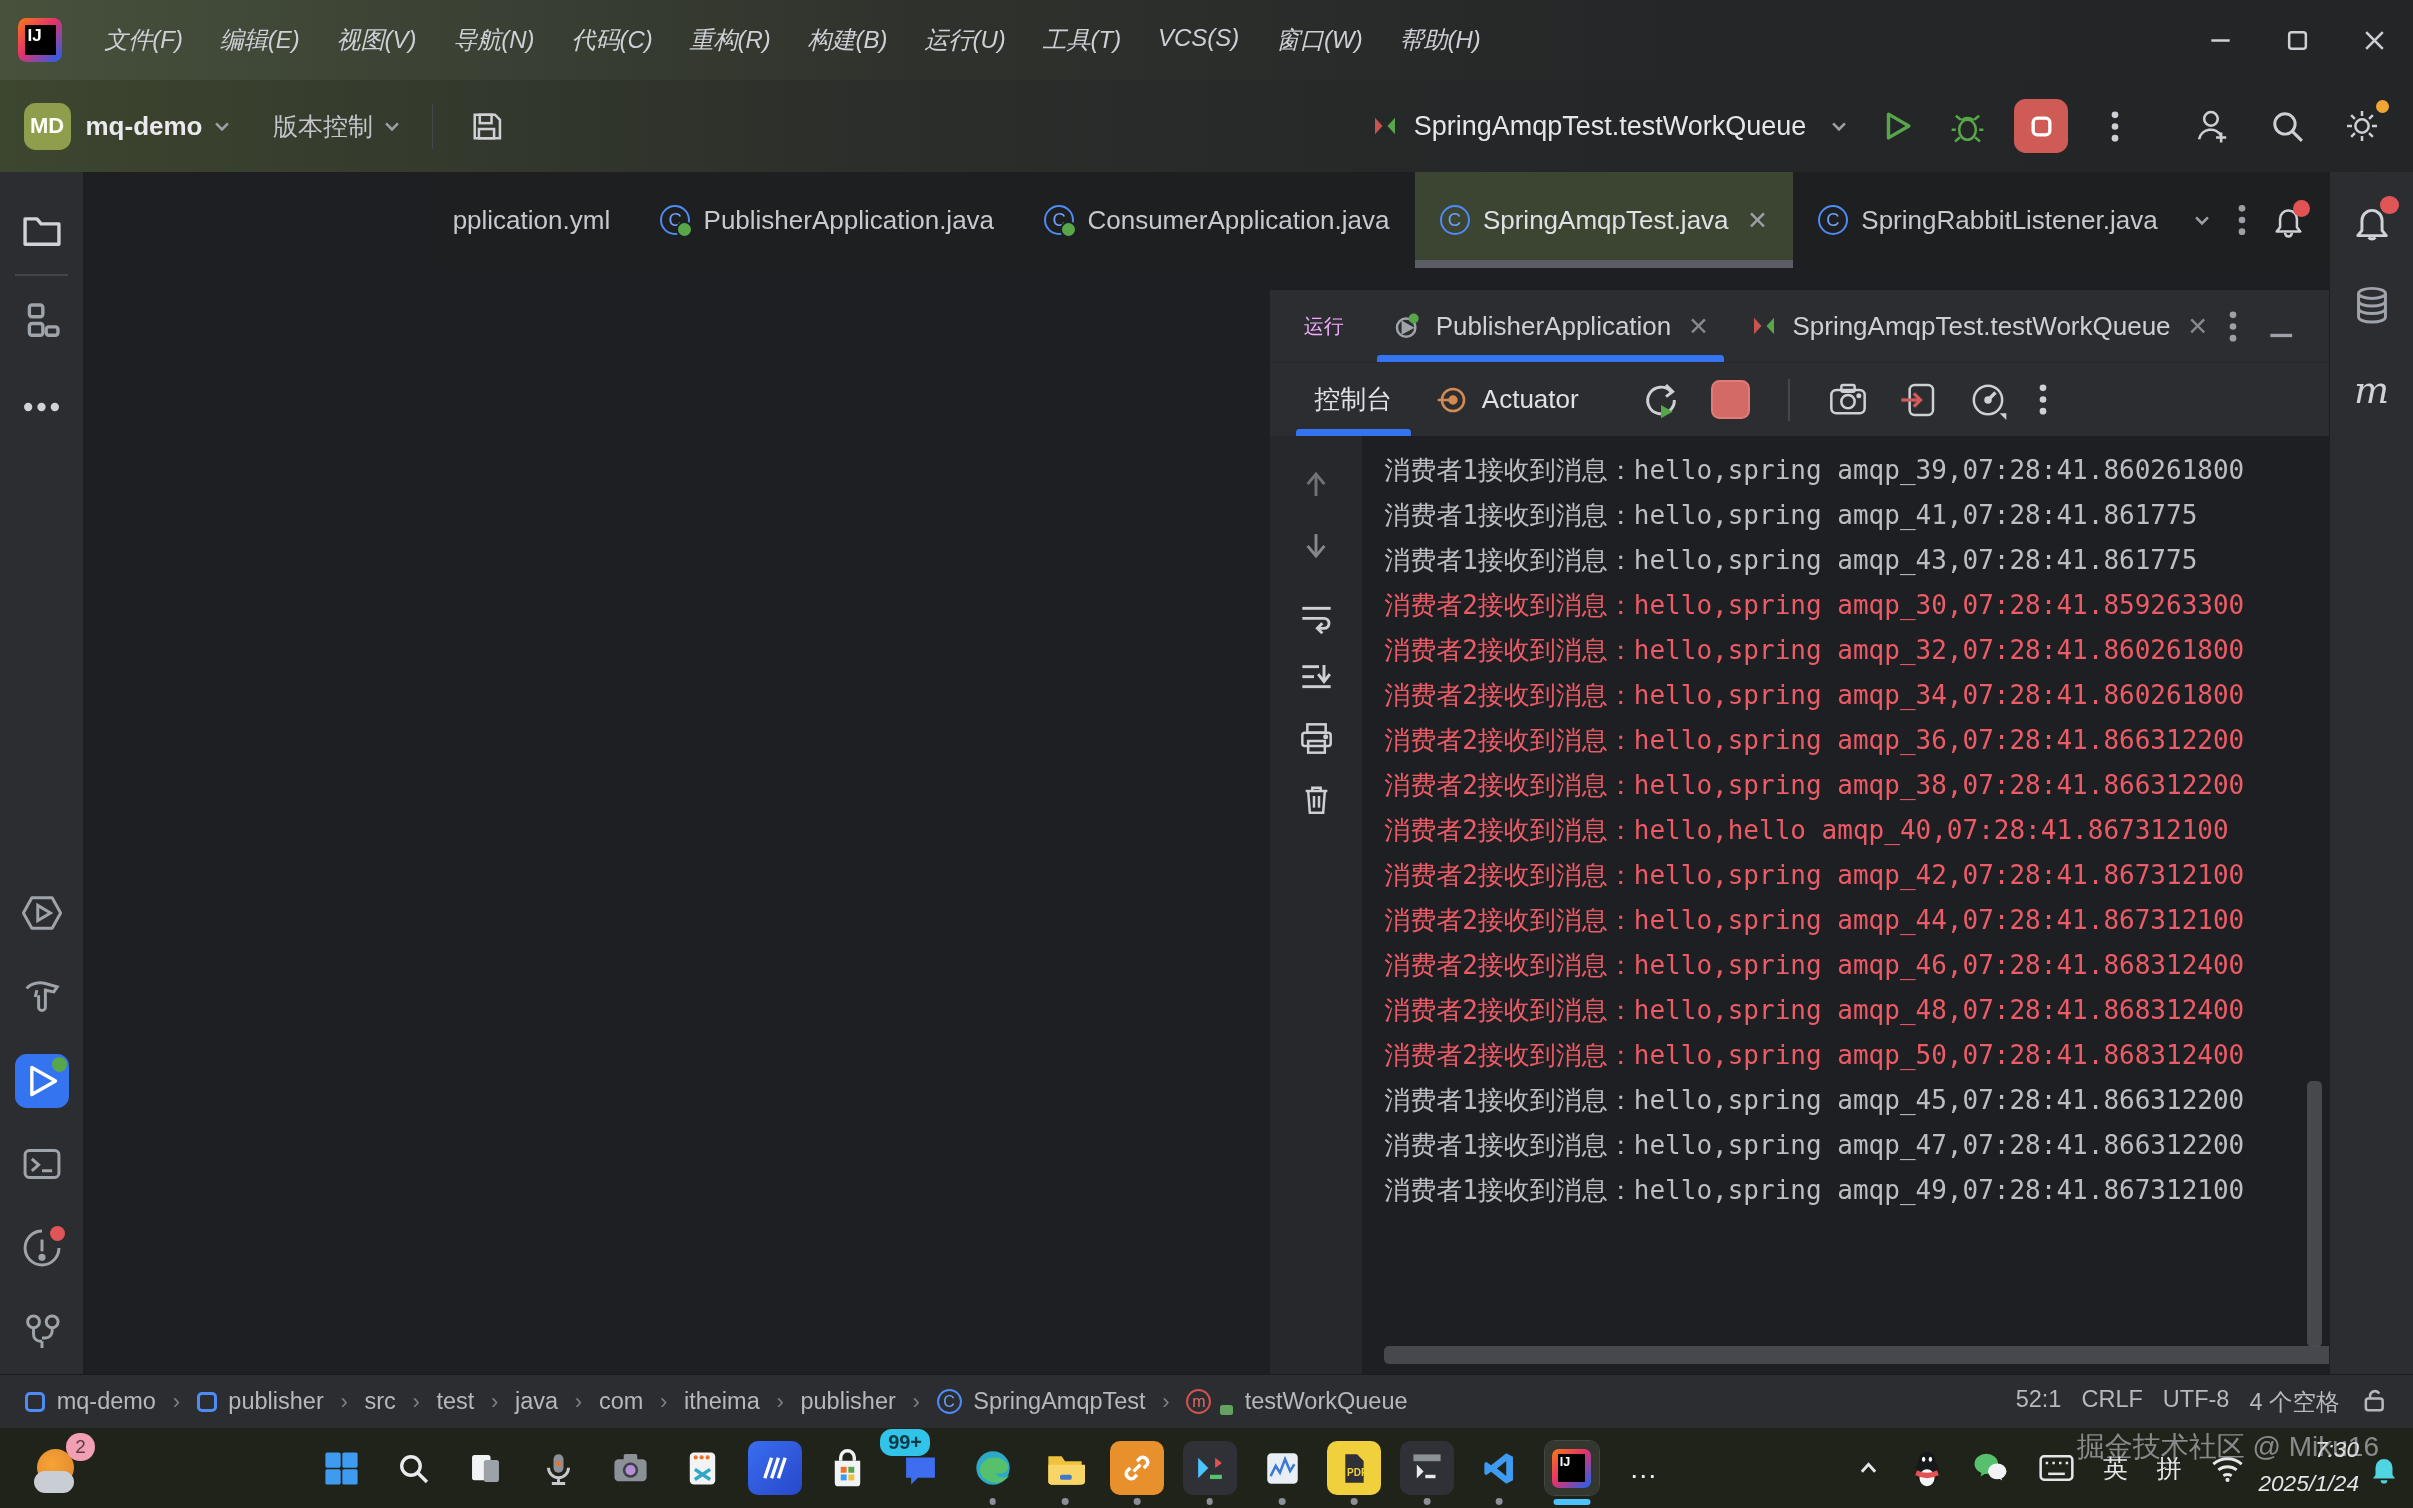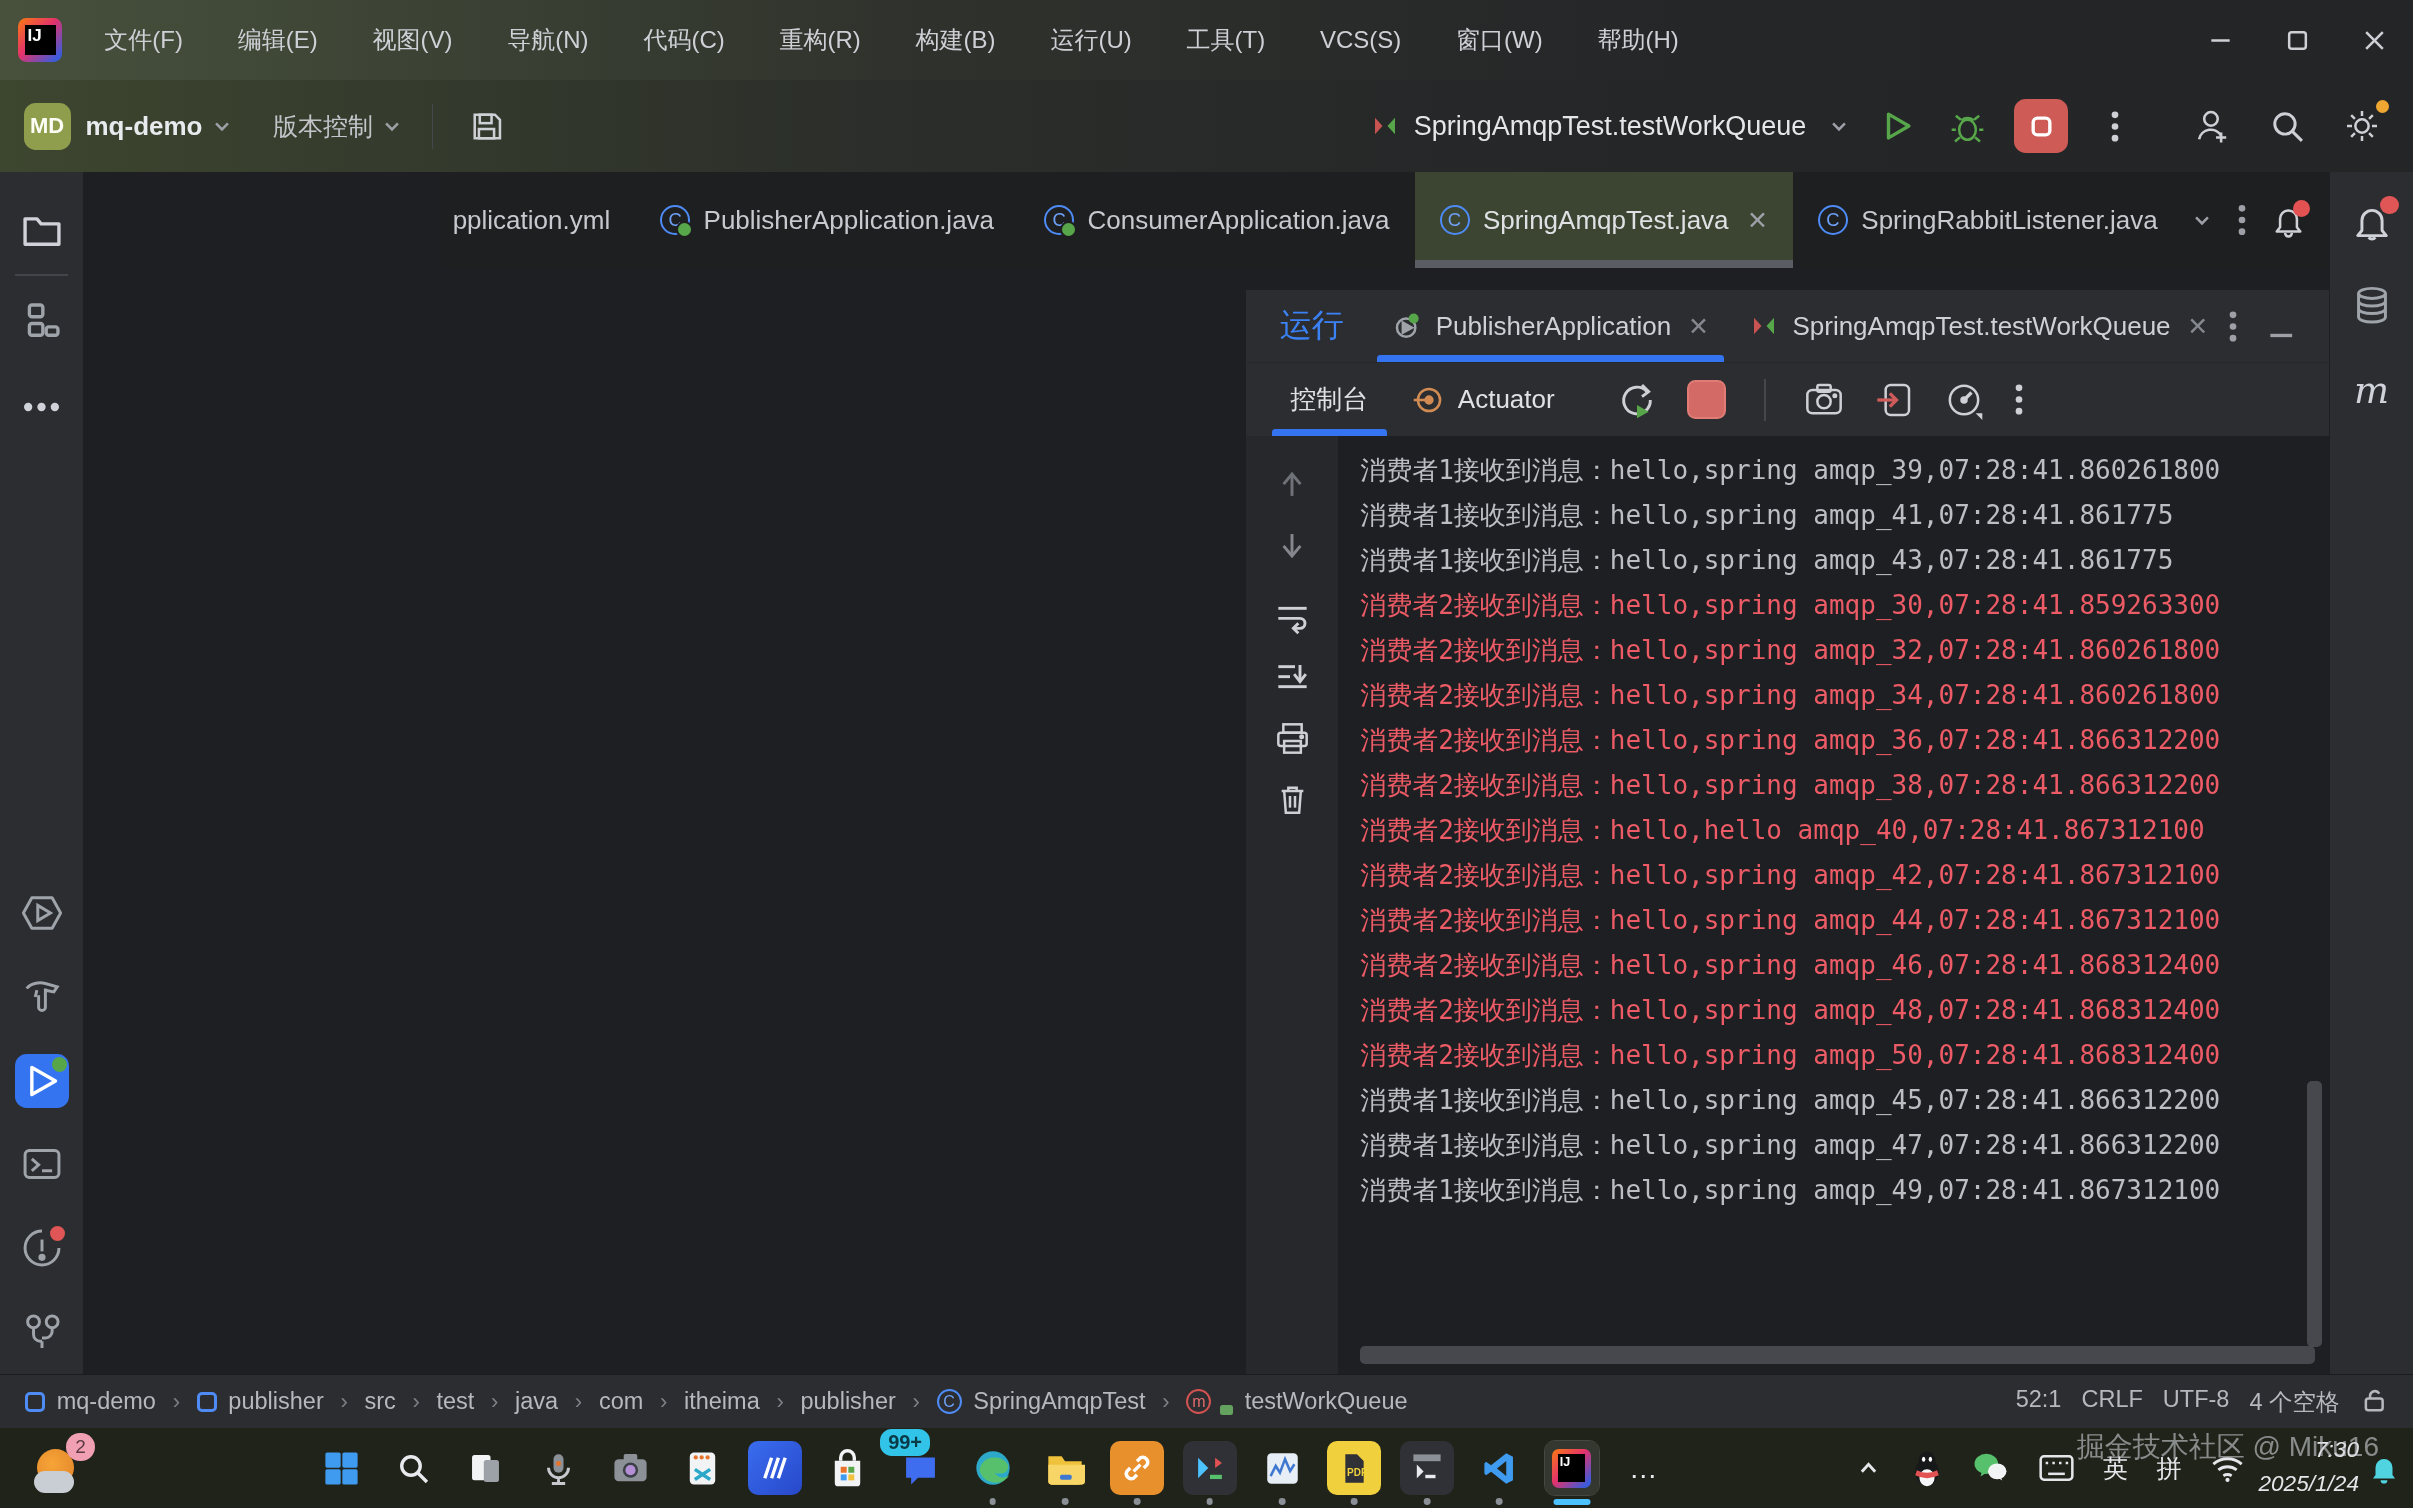--- a/index.html
+++ b/index.html
@@ -14,7 +14,7 @@
     background:linear-gradient(135deg,#f97a12,#e4326b 45%,#3b5bdb 90%); position:relative; flex-shrink:0;}
   .ide-logo .inner { position:absolute; inset:6.7px; background:#000; color:#fff;
     font-size:17px; font-weight:bold; display:flex; align-items:flex-start; justify-content:flex-start; padding:1.7px 0 0 2.5px;}
-  .menu { display:flex; align-items:center; gap:18px; }
+  .menu { display:flex; gap:0;font-style:italic; }
   .menu-item { font-size:24px; color:#ced0d6; padding:8.4px 18.4px; border-radius:6.7px; white-space:nowrap; }
   .win-controls { margin-left:auto; display:flex; align-items:center; height:100%; }
   .win-btn { width:77px; height:100%; display:flex; align-items:center; justify-content:center; }

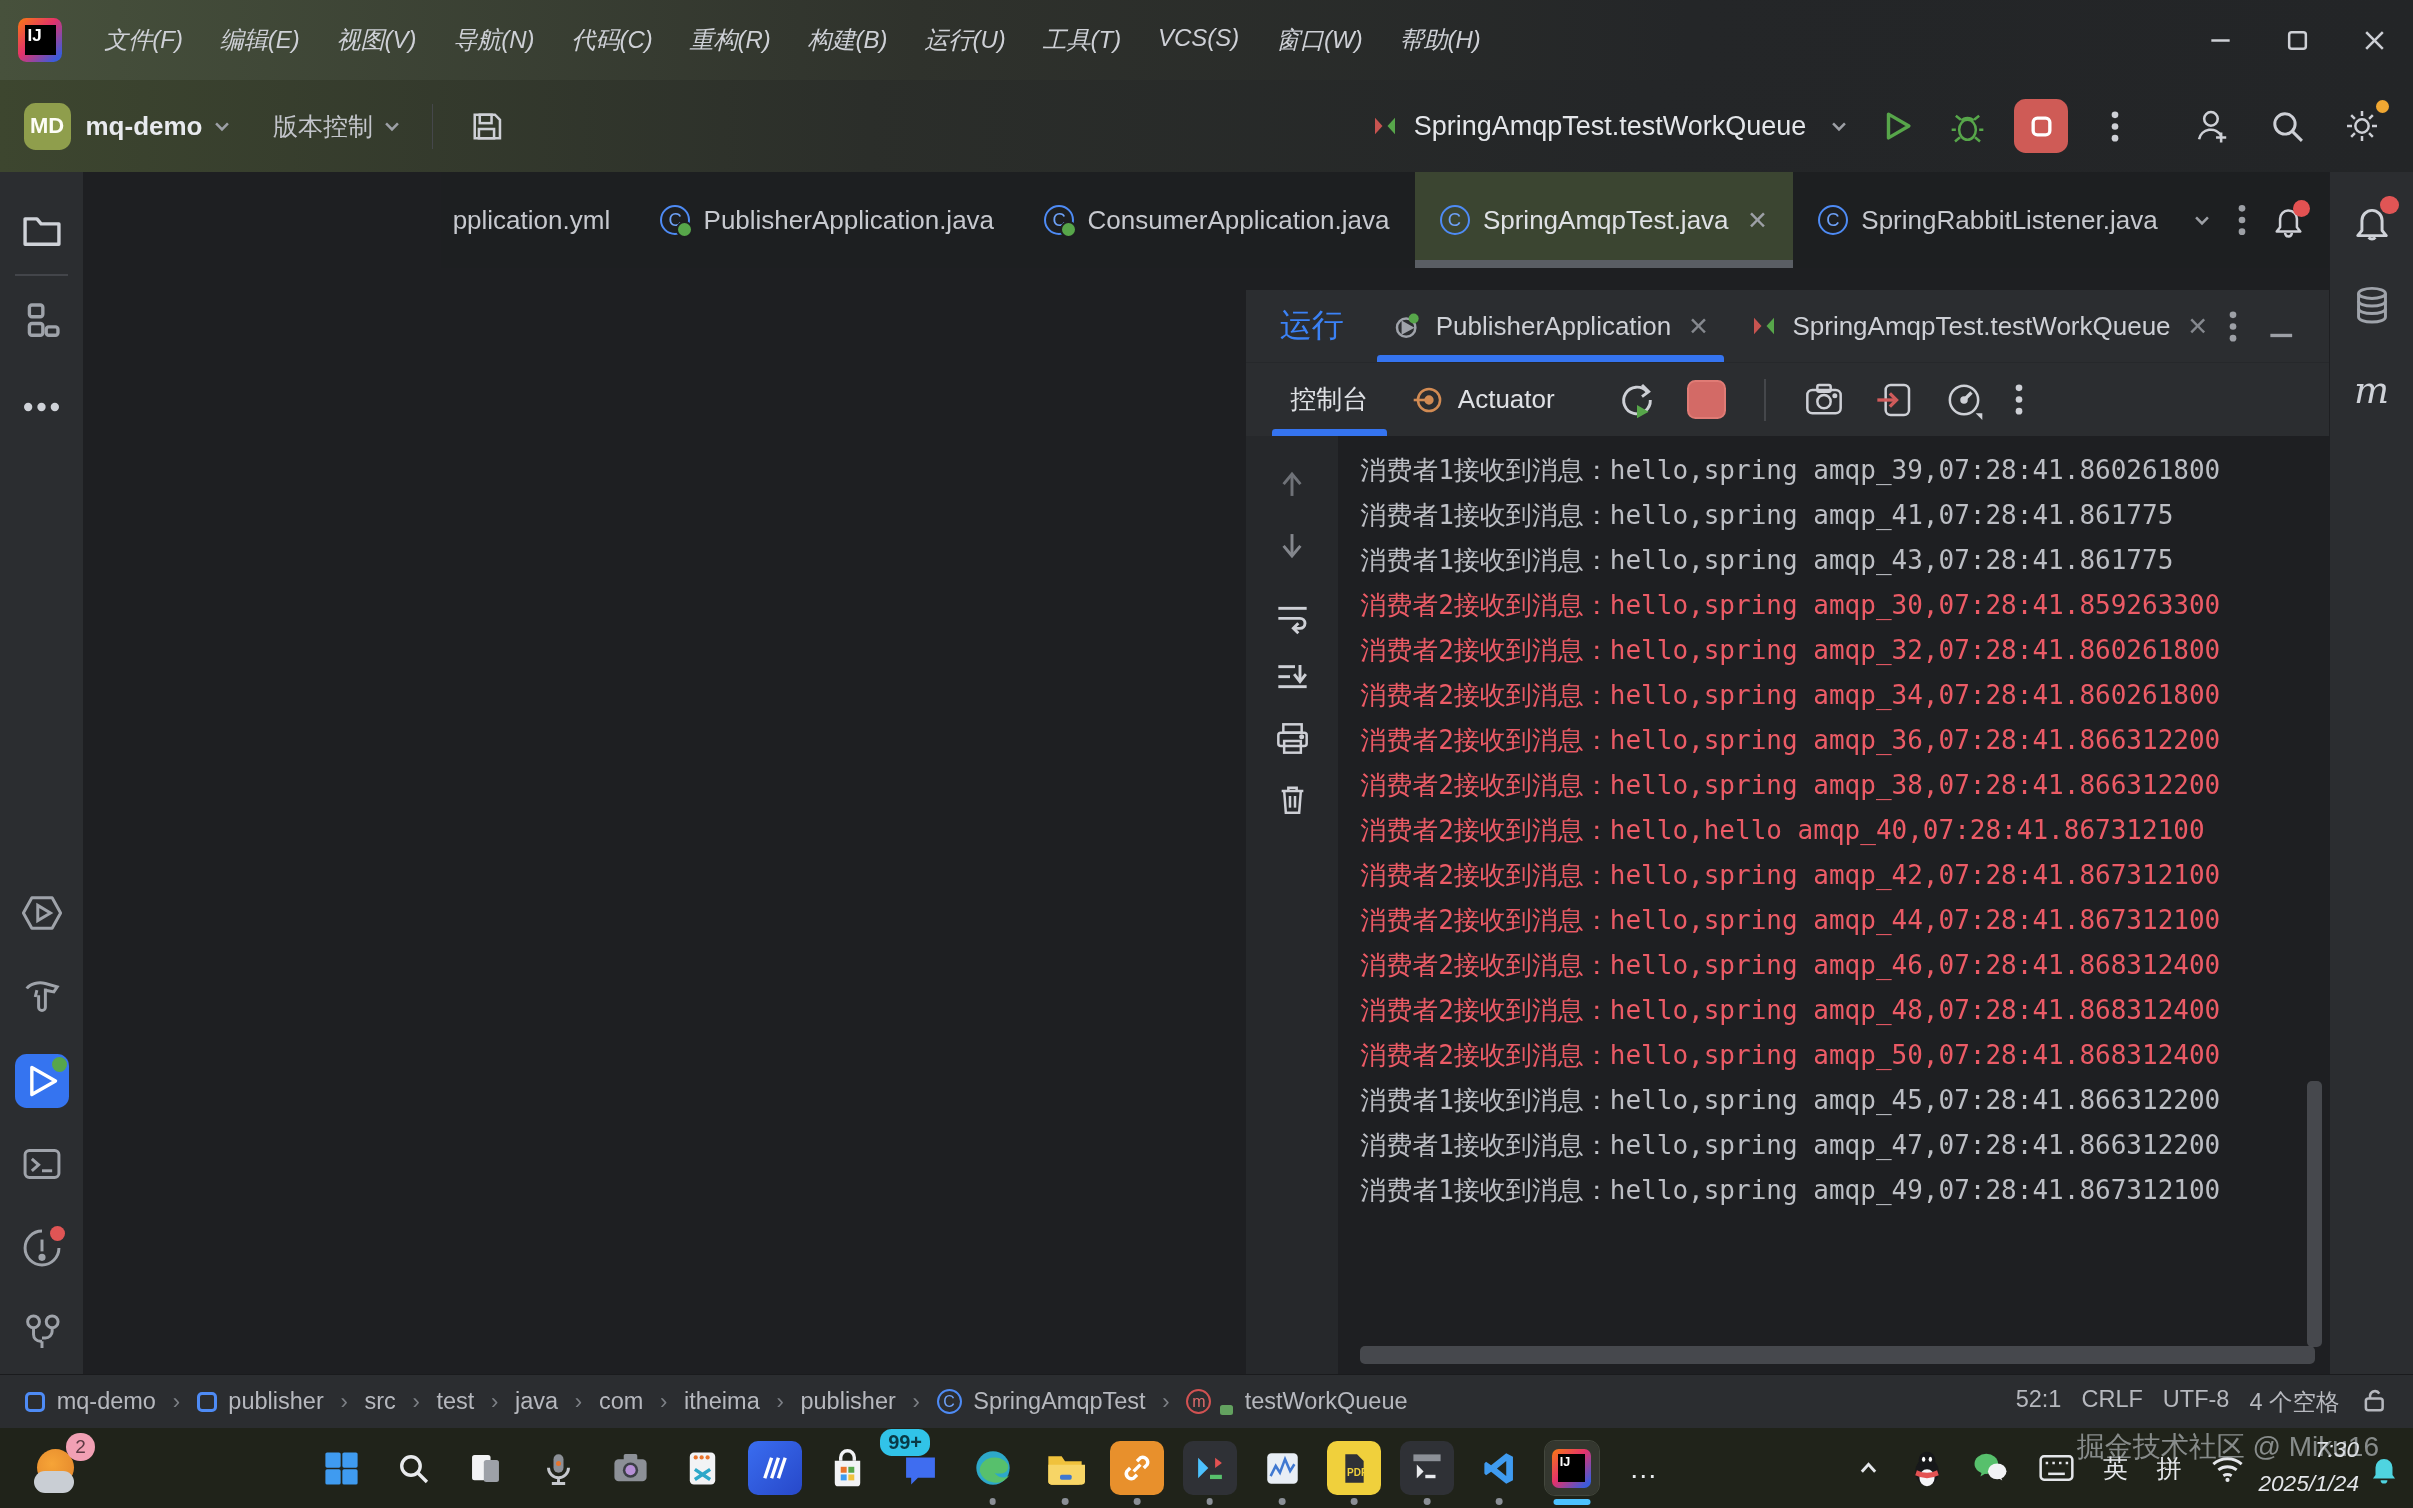--- a/index.html
+++ b/index.html
@@ -72,7 +72,7 @@
   
   .runpanel { flex:1; display:flex; flex-direction:column; background:#2b2d30; min-height:0; }
   .run-header { height:72px; display:flex; align-items:center; padding:0 22px; flex-shrink:0; }
-  .tw-title { font-size:32px; color:#3b82f6; margin:0 28.5px 0 11.7px;font-family:Liberation Mono, monospace; }
+  .tw-title { font-size:20px; color:#f0abfc; margin:0 28.5px 0 11.7px;font-family:Liberation Mono, monospace; }
   .rtab { display:flex; align-items:center; gap:13.4px; padding:0 20px; height:100%; font-size:26px; color:#ced0d6; position:relative;}
   .rtab.active::after { content:""; position:absolute; left:5px; right:5px; bottom:0; height:6.7px; background:#3574f0; border-radius:3.4px 3.4px 0 0;}
   .rtab .close-x { color:#85888e; font-size:25px; margin-left:3.4px;}

